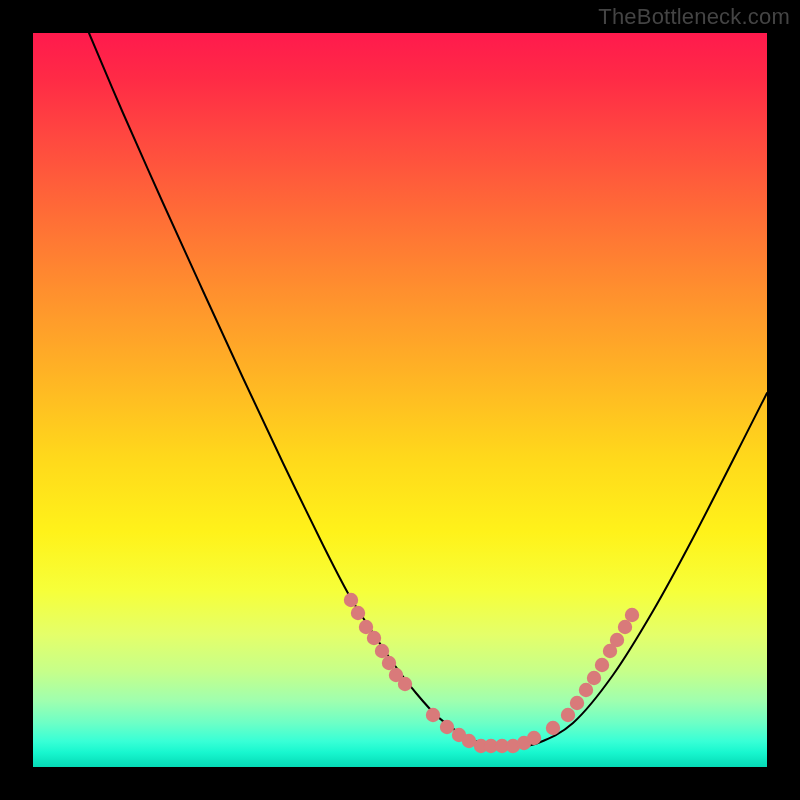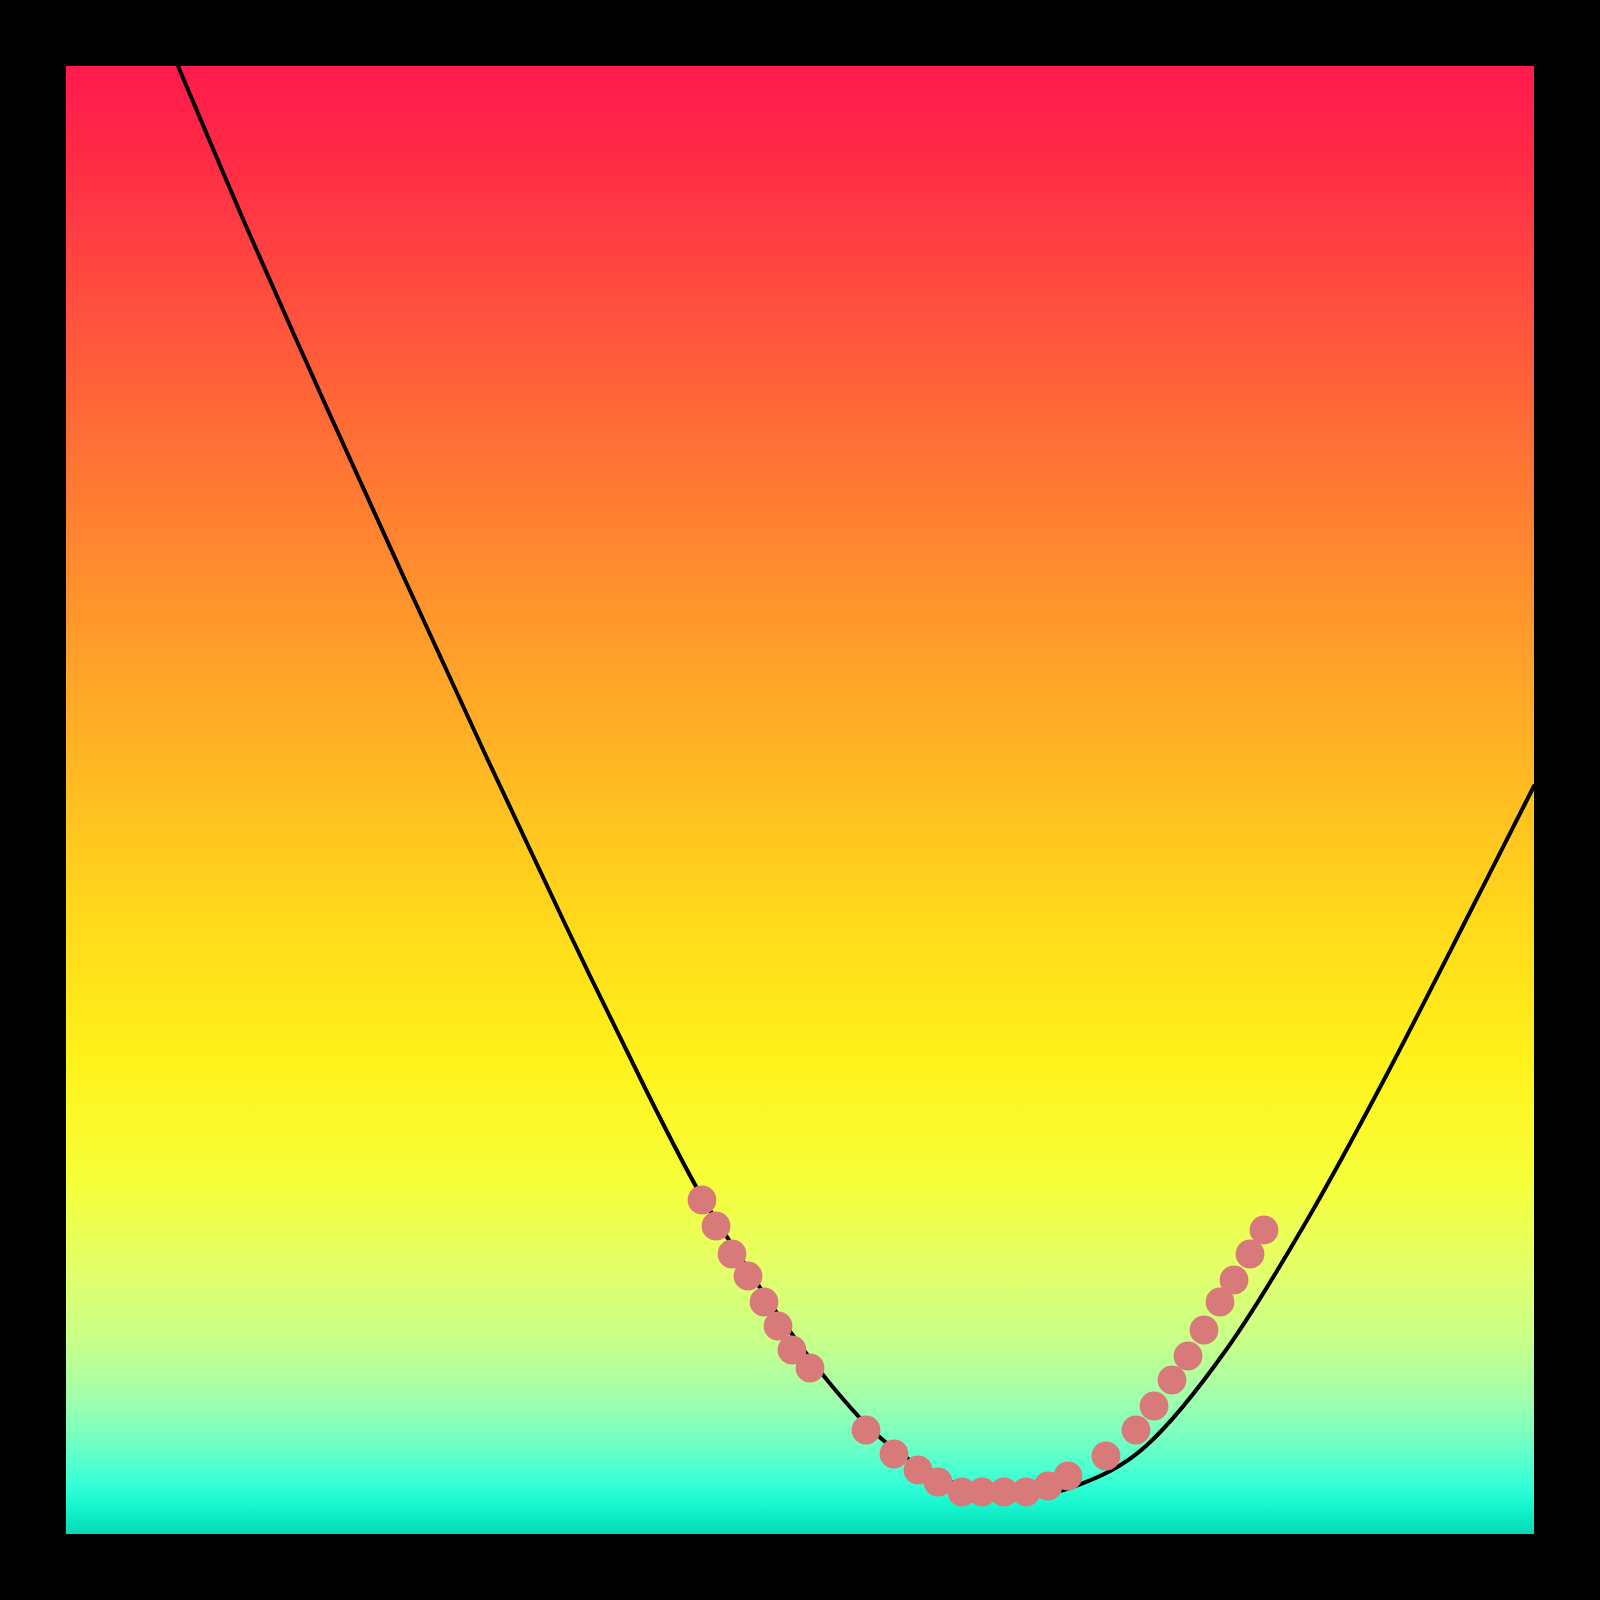--- a/index.html
+++ b/index.html
@@ -72,6 +72,7 @@
 <body>
 
 <div class="frame">
+  <div class="watermark">TheBottleneck.com</div>
   <div class="plot">
     <div class="gradient"></div>
     <svg class="curve" viewBox="0 0 734 734" preserveAspectRatio="none">

